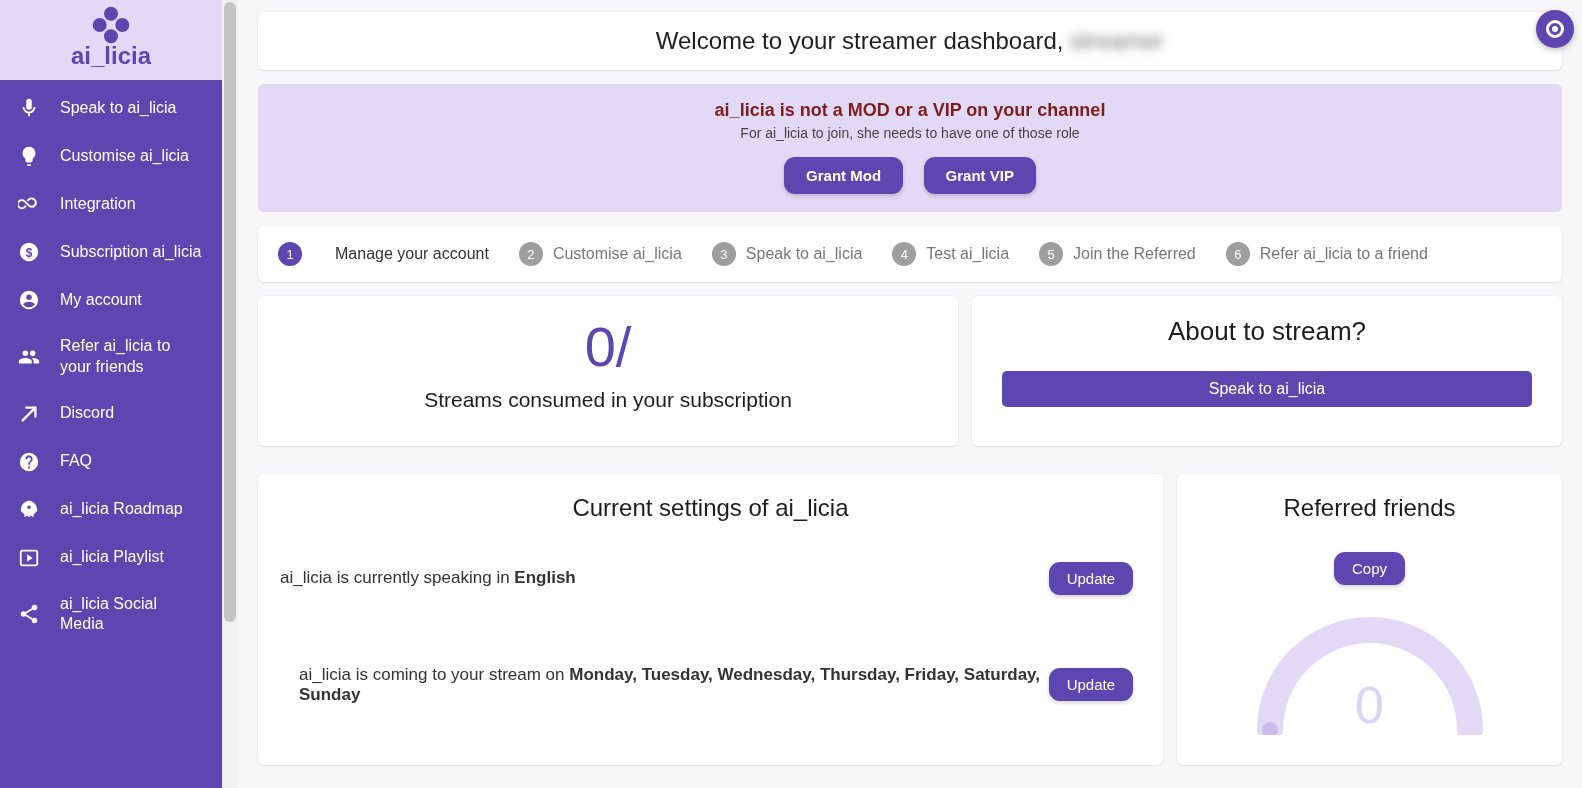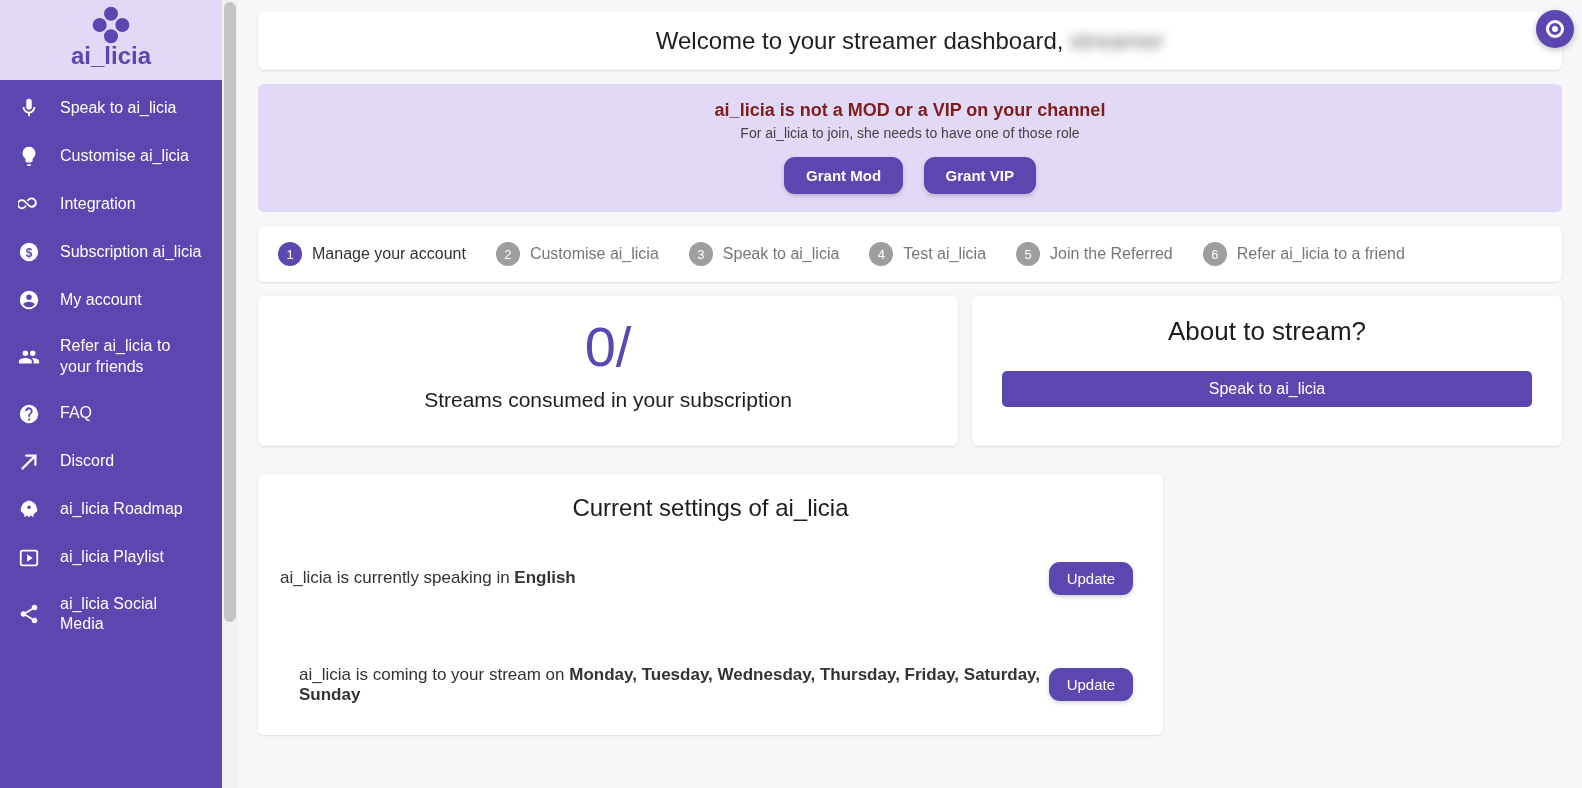--- a/index.html
+++ b/index.html
@@ -164,7 +164,7 @@
     font-size:13px;
   }
   .step.active .num { background:#5c47b1; }
-  .step.active .lbl { color:#333; }
+  .step.active .lbl { color:#333;margin-left:23px; }
 
   .row { display:flex; gap:14px; margin-bottom:14px;}
   .col-left { flex: 0 0 700px;}

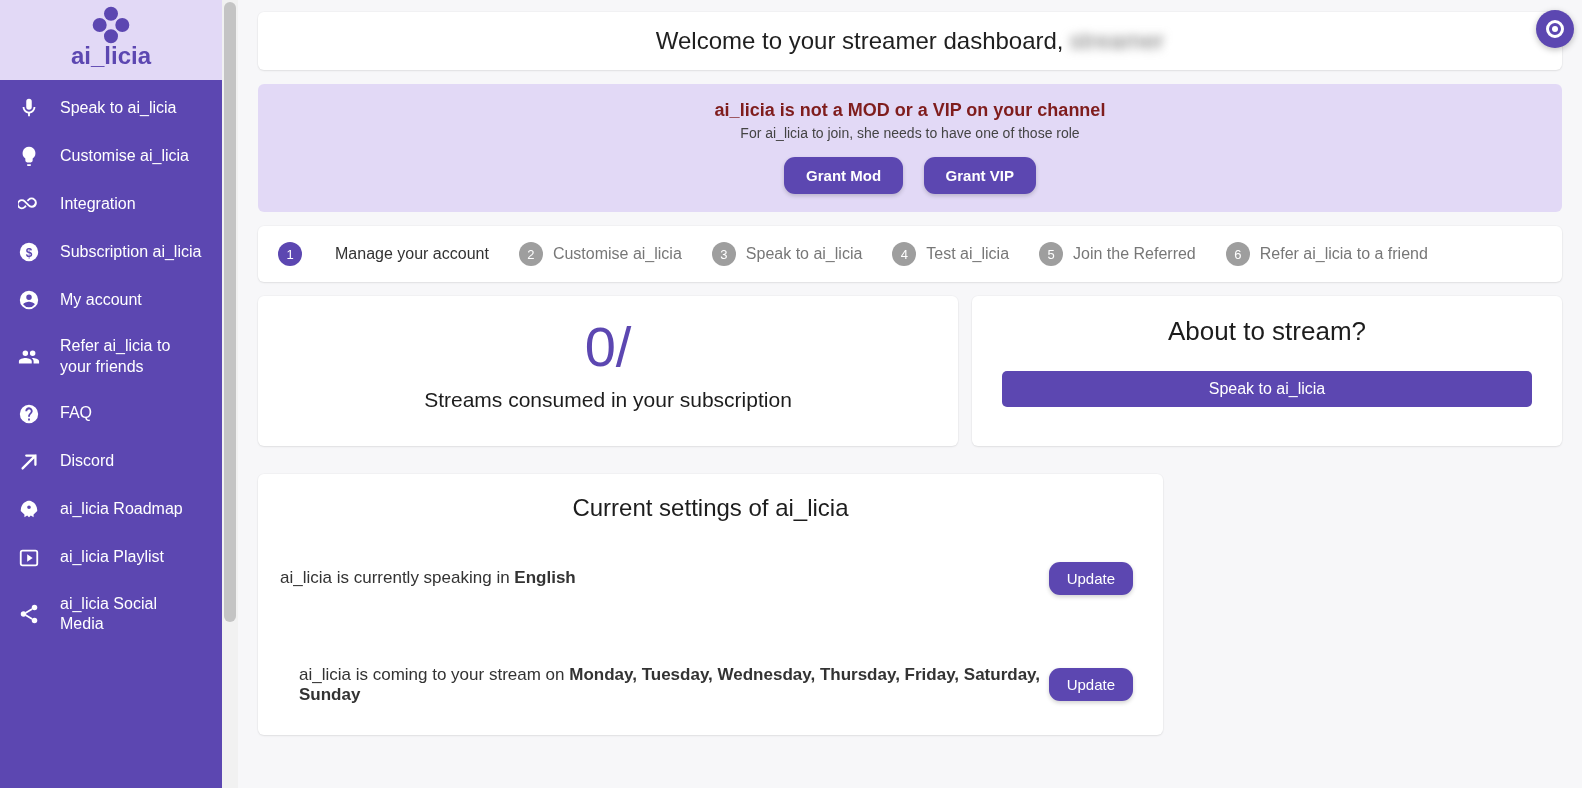--- a/index.html
+++ b/index.html
@@ -341,18 +341,18 @@
     <div class="nav-item">
       <span class="icon">
         <svg class="icon-svg" viewBox="0 0 24 24">
+            <path d="M5 19l14-14M9 5h10v10" stroke="#fff" stroke-width="2.5" fill="none" stroke-linecap="round"></path>
+          </svg>
+      </span>
+      <span class="label">Discord</span>
+    </div>
+    <div class="nav-item">
+      <span class="icon">
+        <svg class="icon-svg" viewBox="0 0 24 24">
             <path d="M12 2a10 10 0 1 0 10 10A10 10 0 0 0 12 2zm1 17h-2v-2h2zm2.1-7.8-.9.9A3.4 3.4 0 0 0 13 15h-2v-.5a4 4 0 0 1 1.2-2.8l1.2-1.3A2 2 0 1 0 10 9H8a4 4 0 1 1 7.1 2.2z"></path>
           </svg>
       </span>
       <span class="label">FAQ</span>
-    </div>
-    <div class="nav-item">
-      <span class="icon">
-        <svg class="icon-svg" viewBox="0 0 24 24">
-            <path d="M5 19l14-14M9 5h10v10" stroke="#fff" stroke-width="2.5" fill="none" stroke-linecap="round"></path>
-          </svg>
-      </span>
-      <span class="label">Discord</span>
     </div>
     <div class="nav-item">
       <span class="icon">

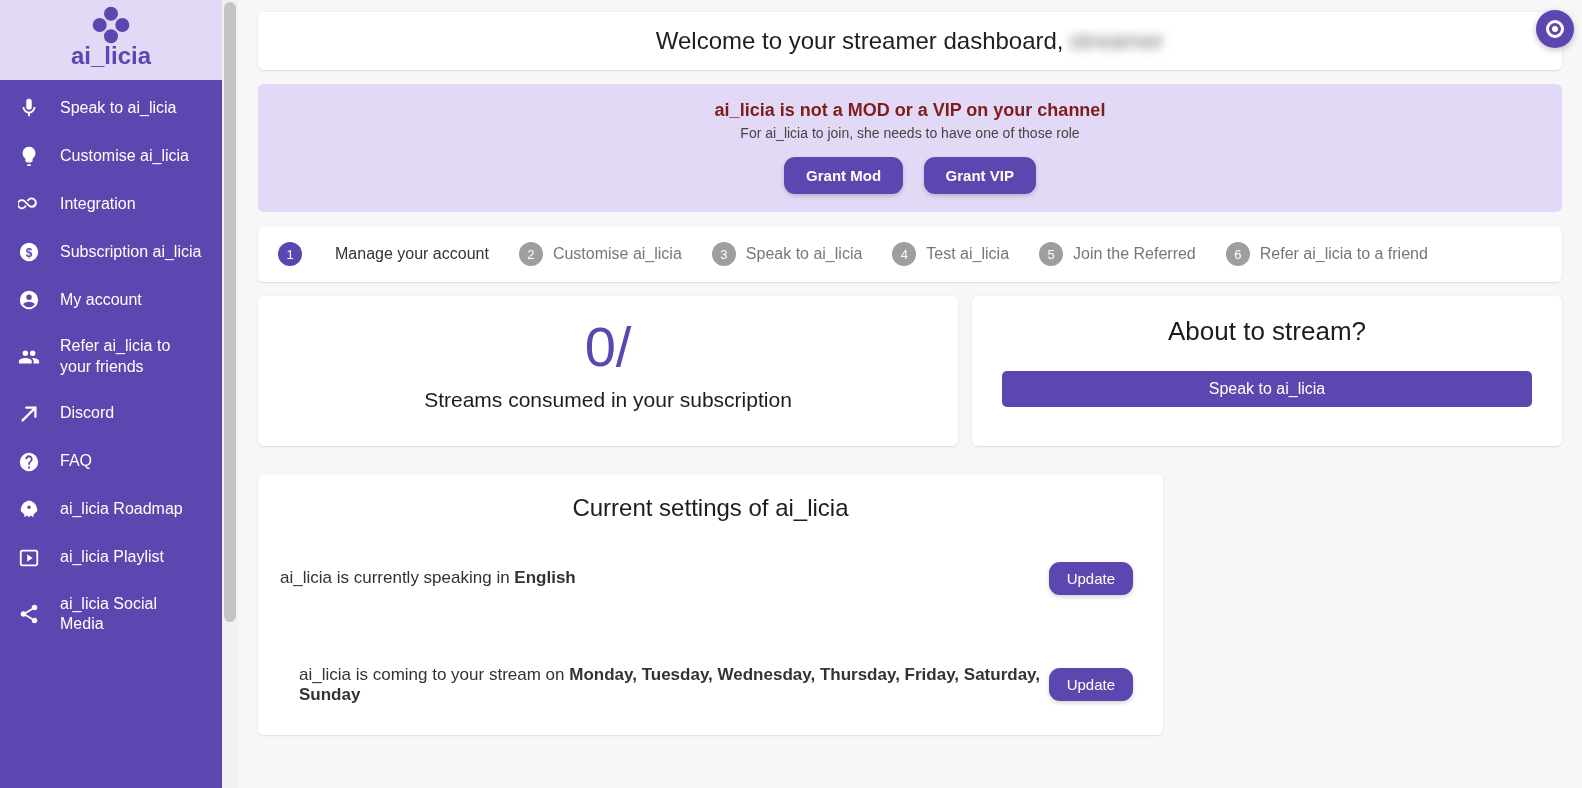--- a/index.html
+++ b/index.html
@@ -457,6 +457,17 @@
         <button class="btn small">Update</button>
       </div>
     </div>
+    <div class="card referred-card">
+      <h2>Referred friends</h2>
+      <button class="btn small" style="margin:0;">Copy</button>
+      <div class="gauge">
+        <svg viewBox="0 0 230 120">
+          <path d="M 15 115 A 100 100 0 0 1 215 115" stroke="#e2d9f6" stroke-width="26" fill="none" stroke-linecap="round"></path>
+          <circle cx="15" cy="115" r="8" fill="#c8bdec"></circle>
+        </svg>
+        <div class="val">0</div>
+      </div>
+    </div>
   </div>
 
 </div>

